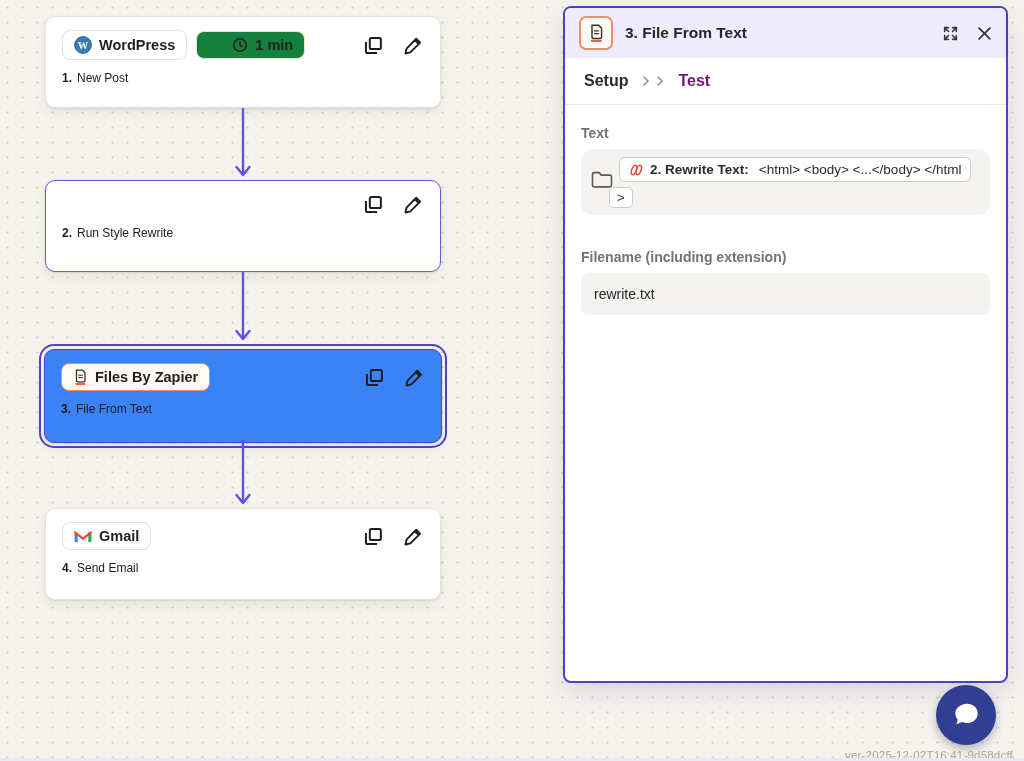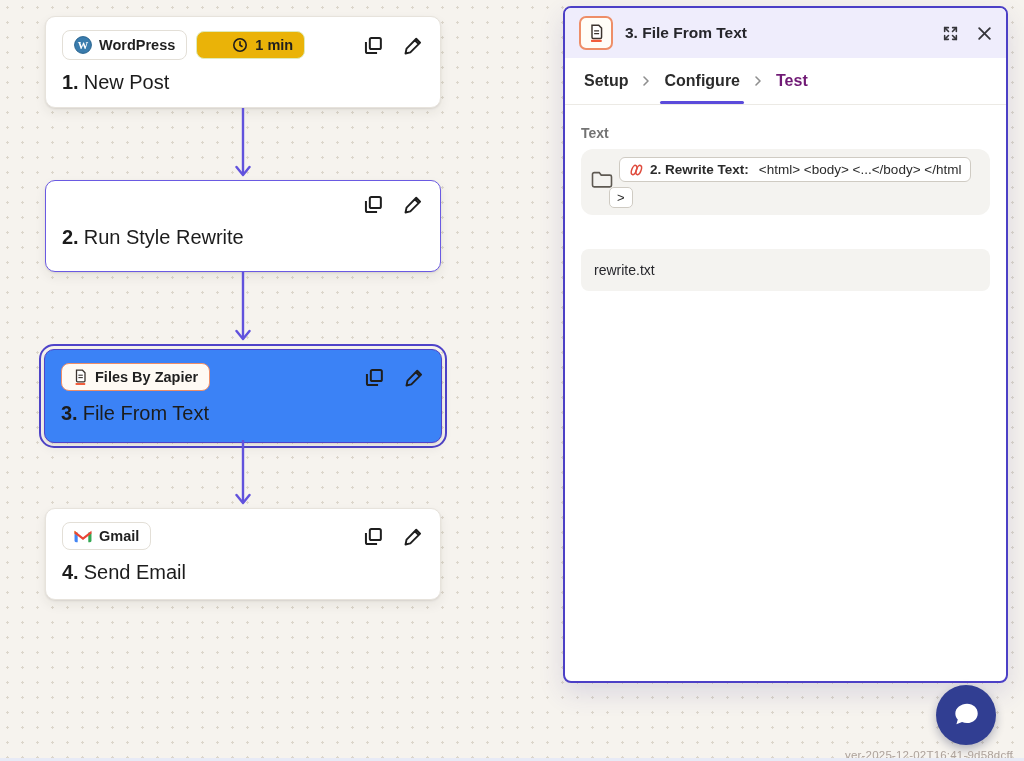--- a/index.html
+++ b/index.html
@@ -38,7 +38,7 @@
     padding:5px 11px; font-weight:700; font-size:14.5px; color:#1F1F1F;
     white-space:nowrap;
   }
-  .pill.timer { background:#eab308; border-color:#DFEBBB;padding-left:35px; }
+  .pill.timer { background:#15803d; border-color:#DFEBBB;padding-left:35px; }
   .pill.app-orange { border:1.5px solid #EE8E68; background:#FEFAF4; }
   .card-actions { margin-left:auto; display:flex; gap:19px; align-items:center; }
   .icon-btn { background:none; border:none; padding:0; cursor:pointer; display:flex; }

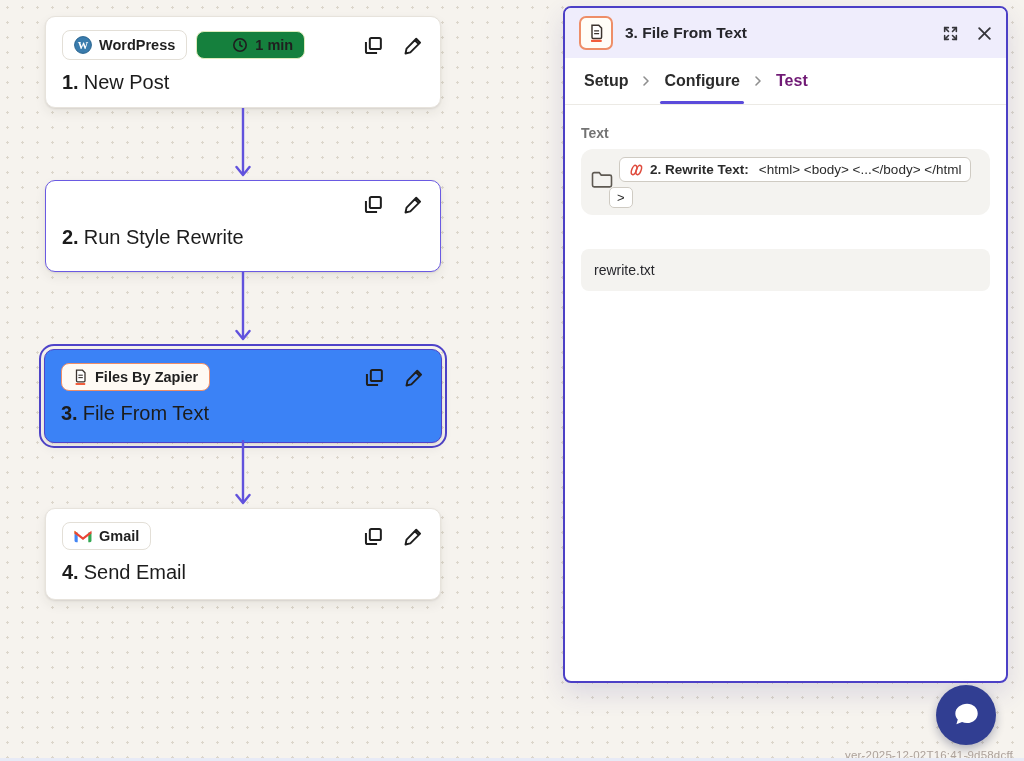--- a/index.html
+++ b/index.html
@@ -42,7 +42,7 @@
   .pill.app-orange { border:1.5px solid #EE8E68; background:#FEFAF4; }
   .card-actions { margin-left:auto; display:flex; gap:19px; align-items:center; }
   .icon-btn { background:none; border:none; padding:0; cursor:pointer; display:flex; }
-  .card-title { margin-top:11px; font-size:20px; color:#1C1C1C; }
+  .card-title { margin-top:11px; font-size:12px; color:#1C1C1C; }
   .card-title .num { font-weight:700; margin-right:5px; }
 
   

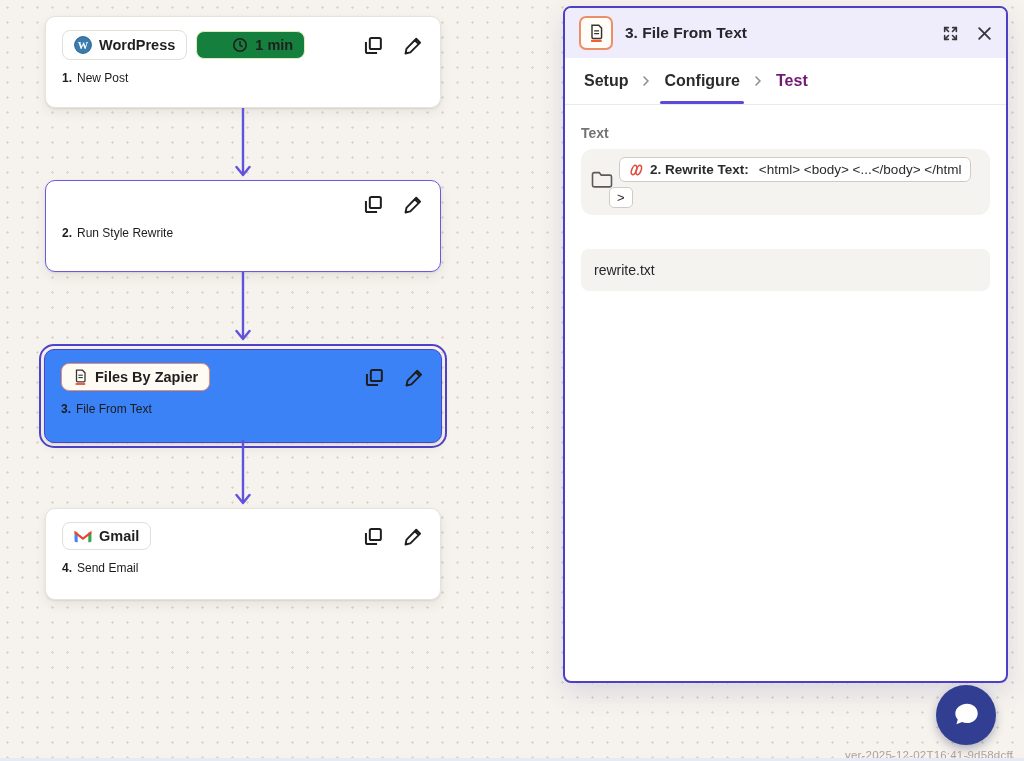--- a/index.html
+++ b/index.html
@@ -305,7 +305,6 @@
           <path d="M4 2l4 4-4 4"></path>
         </svg>
     </span>
-    <button class="tab active">Configure</button>
     <span class="tab-sep">
       <svg width="12" height="12" viewBox="0 0 12 12" fill="none" stroke="#8F8F8F" stroke-width="1.6" stroke-linecap="round" stroke-linejoin="round">
           <path d="M4 2l4 4-4 4"></path>

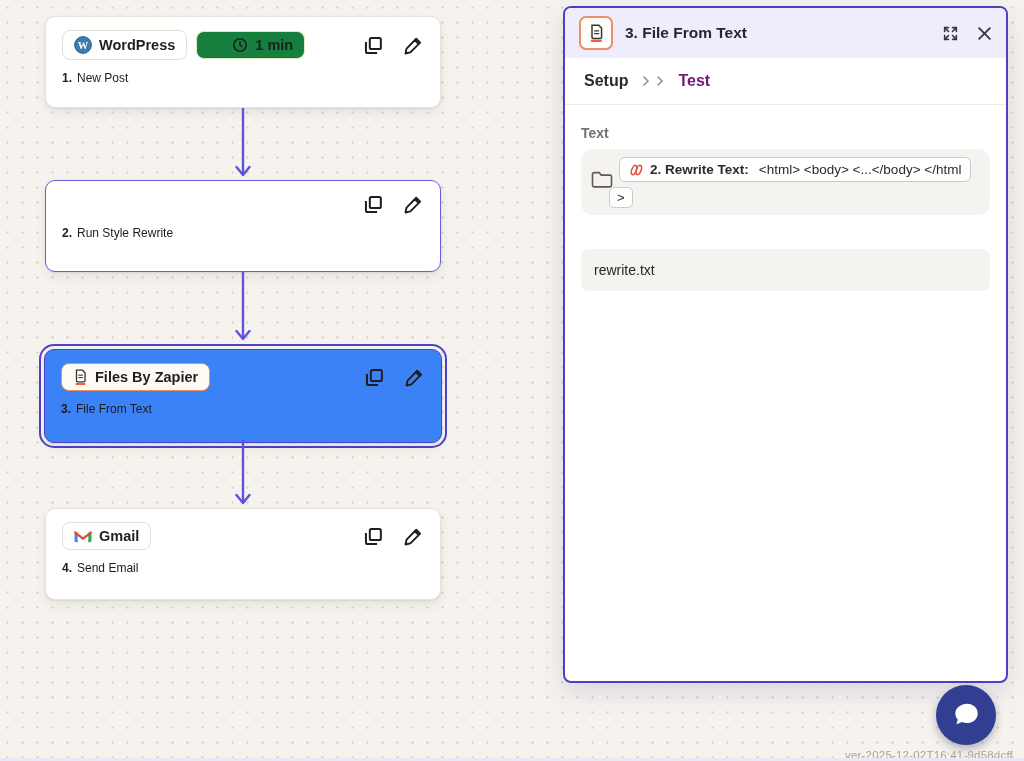--- a/index.html
+++ b/index.html
@@ -338,6 +338,7 @@
       </div>
     </div>
 
+    <div class="field-label">Filename (including extension)</div>
     <div class="filename-input">
       <span>rewrite.txt</span>
     </div>

